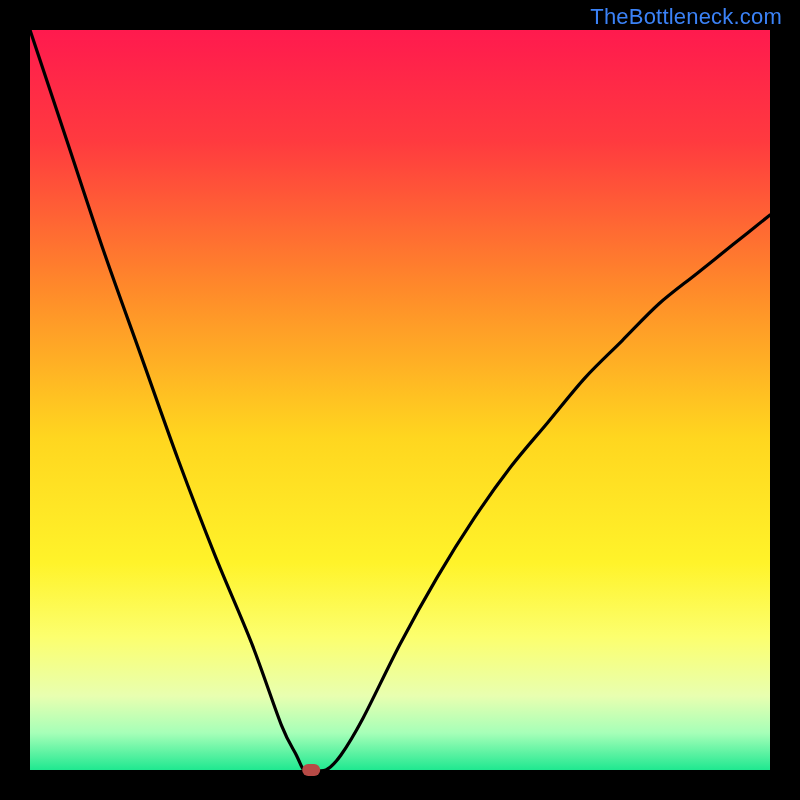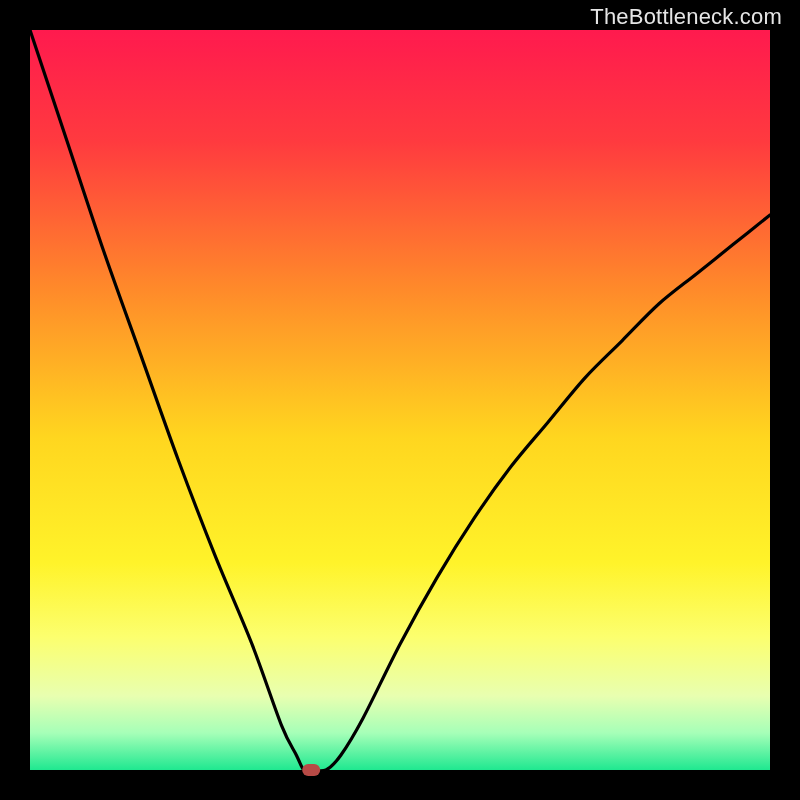--- a/index.html
+++ b/index.html
@@ -19,7 +19,7 @@
     position: absolute;
     top: 4px;
     right: 18px;
-    color: #e5e5e5;
+    color: #3b82f6;
     font-family: Arial, Helvetica, sans-serif;
     font-size: 22px;
     font-weight: 500;

